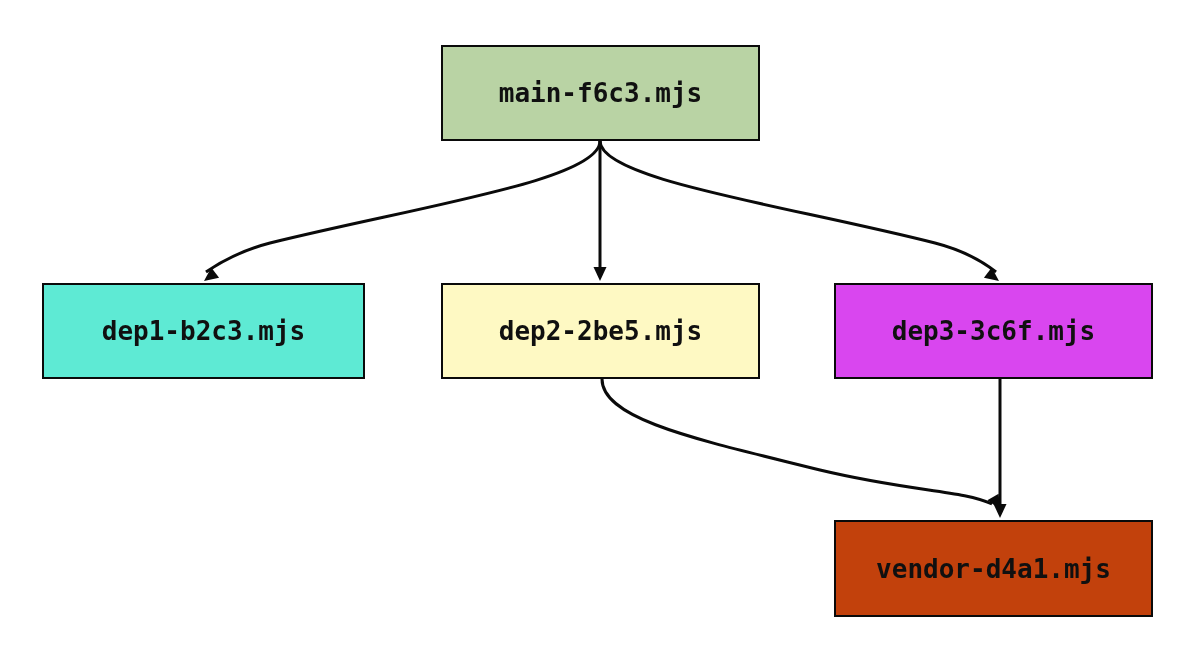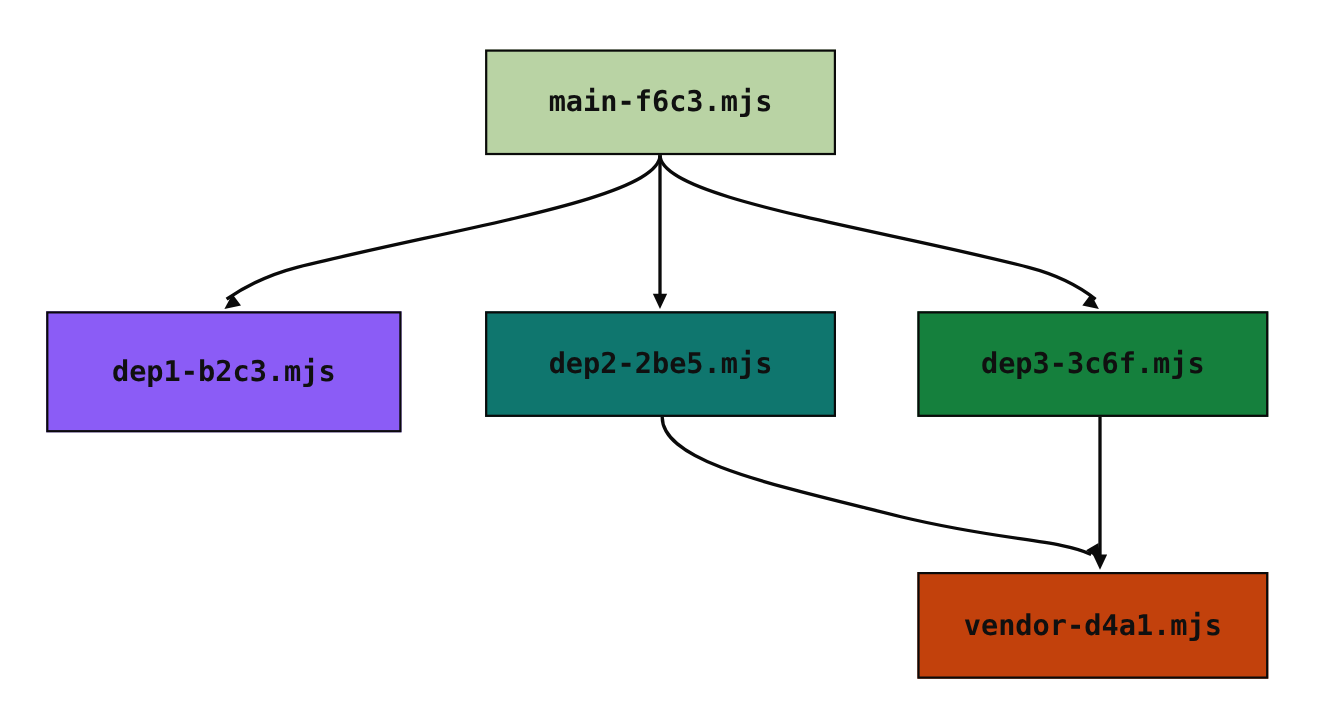--- a/index.html
+++ b/index.html
@@ -66,7 +66,7 @@
       <div class="node" style="left: 441px; top: 45px; width: 319px; height: 96px; background: rgb(185, 211, 164); border-color: rgb(10, 10, 10);">
         <span class="node-label">main-f6c3.mjs</span>
       </div>
-      <div class="node" style="left: 42px; top: 283px; width: 323px; height: 110px; background: #8b5cf6; border-color: rgb(10, 10, 10);">
+      <div class="node" style="left: 42px; top: 283px; width: 323px; height: 96px; background: #5eead4; border-color: rgb(10, 10, 10);">
         <span class="node-label">dep1-b2c3.mjs</span>
       </div>
       <div class="node" style="left: 441px; top: 283px; width: 319px; height: 96px; background: #0f766e; border-color: rgb(10, 10, 10);">

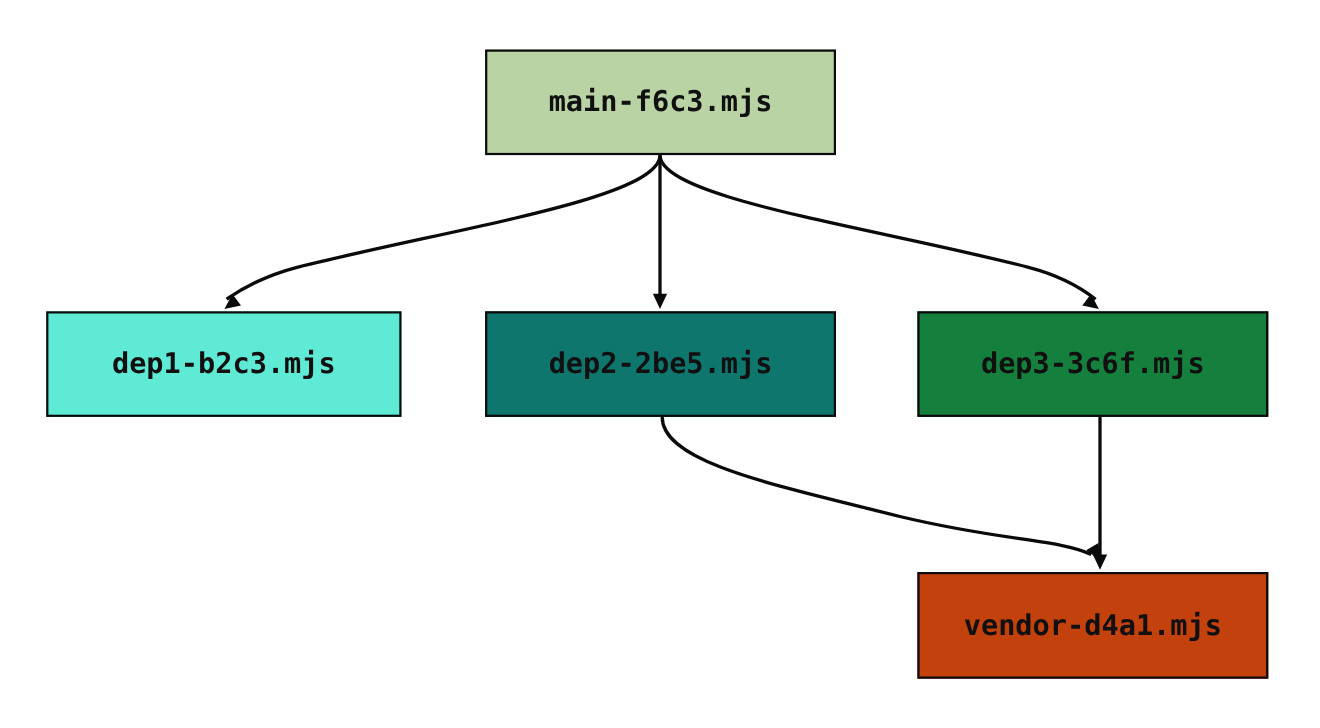--- a/index.html
+++ b/index.html
@@ -69,7 +69,7 @@
       <div class="node" style="left: 42px; top: 283px; width: 323px; height: 96px; background: #5eead4; border-color: rgb(10, 10, 10);">
         <span class="node-label">dep1-b2c3.mjs</span>
       </div>
-      <div class="node" style="left: 441px; top: 283px; width: 319px; height: 96px; background: #0f766e; border-color: rgb(10, 10, 10);">
+      <div class="node" style="left: 441px; top: 283px; width: 319px; height: 96px; background: #fef9c3; border-color: rgb(10, 10, 10);">
         <span class="node-label">dep2-2be5.mjs</span>
       </div>
       <div class="node" style="left: 834px; top: 283px; width: 319px; height: 96px; background: #15803d; border-color: rgb(10, 10, 10);">

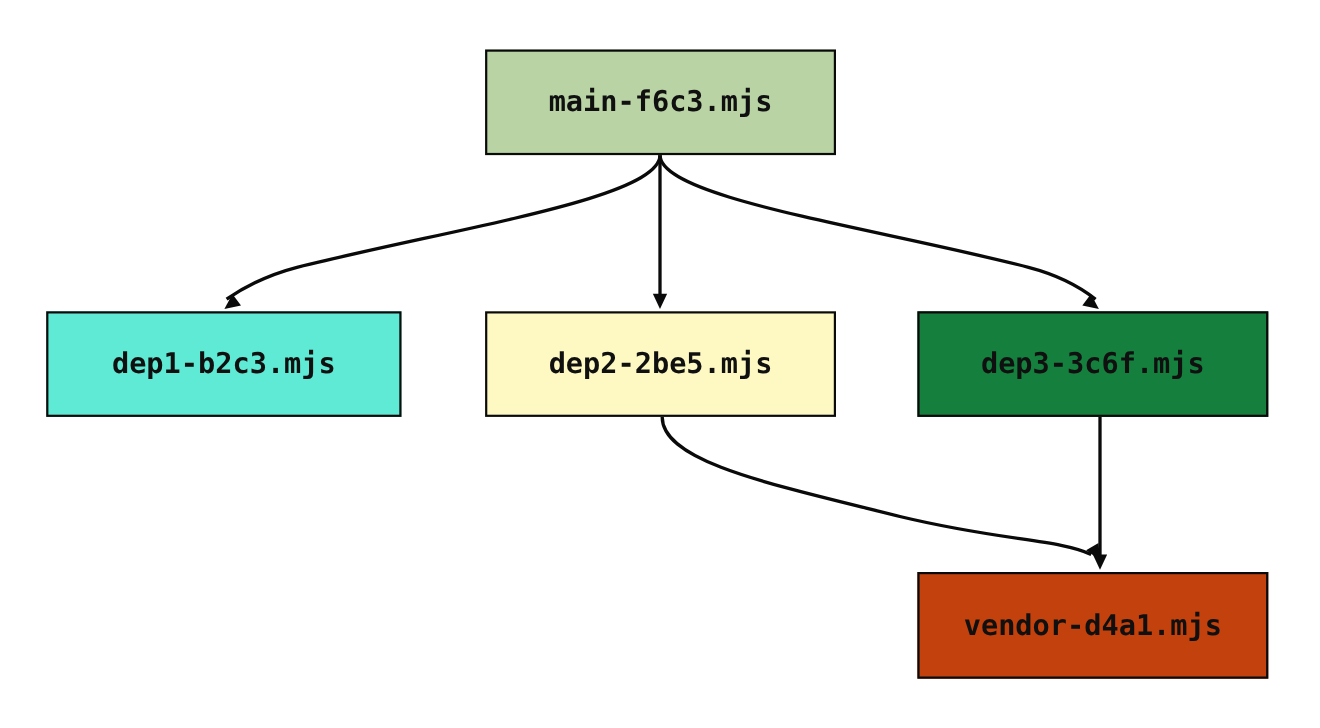--- a/index.html
+++ b/index.html
@@ -72,7 +72,7 @@
       <div class="node" style="left: 441px; top: 283px; width: 319px; height: 96px; background: #fef9c3; border-color: rgb(10, 10, 10);">
         <span class="node-label">dep2-2be5.mjs</span>
       </div>
-      <div class="node" style="left: 834px; top: 283px; width: 319px; height: 96px; background: #15803d; border-color: rgb(10, 10, 10);">
+      <div class="node" style="left: 834px; top: 283px; width: 319px; height: 96px; background: #d946ef; border-color: rgb(10, 10, 10);">
         <span class="node-label">dep3-3c6f.mjs</span>
       </div>
       <div class="node" style="left: 834px; top: 520px; width: 319px; height: 97px; background: #c2410c; border-color: rgb(10, 10, 10);">

